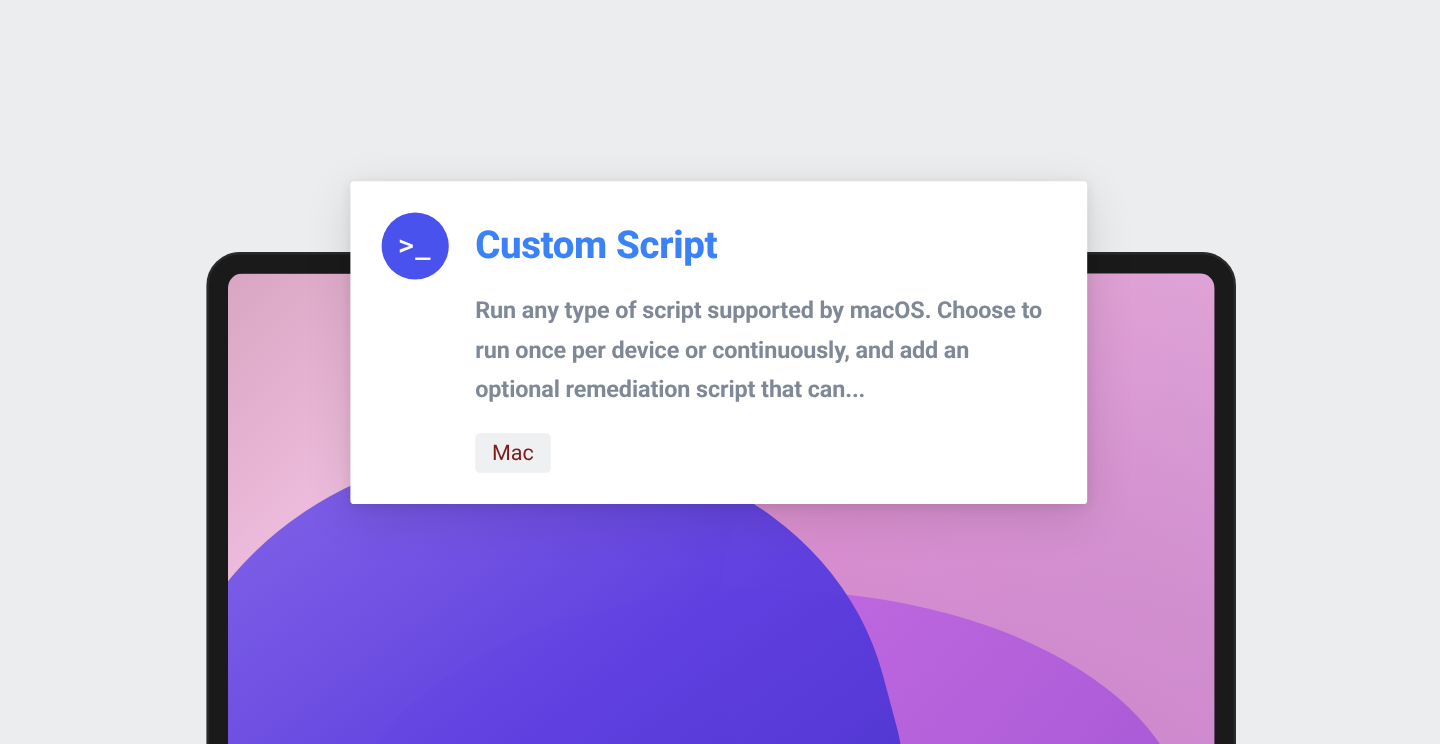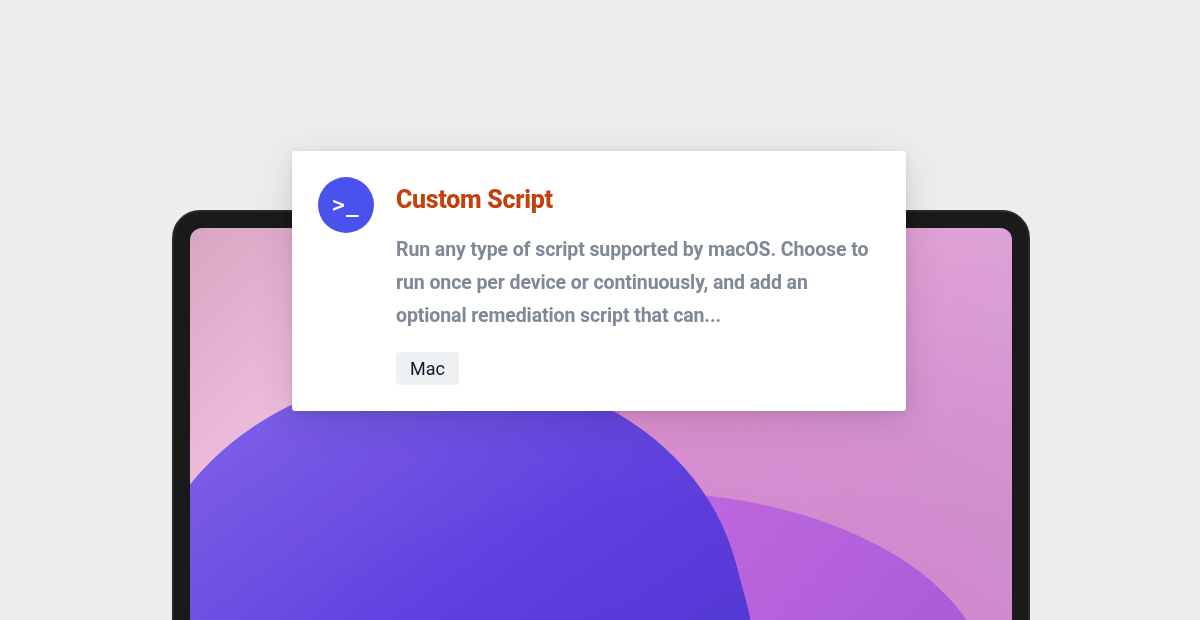--- a/index.html
+++ b/index.html
@@ -129,9 +129,9 @@
     }
     
     .card-title {
-      font-size: 25px;
+      font-size: 32px;
       font-weight: 800;
-      color: #c2410c;
+      color: #3b82f6;
       letter-spacing: -0.3px;
       margin-bottom: 20px;
       margin-top: 6px;

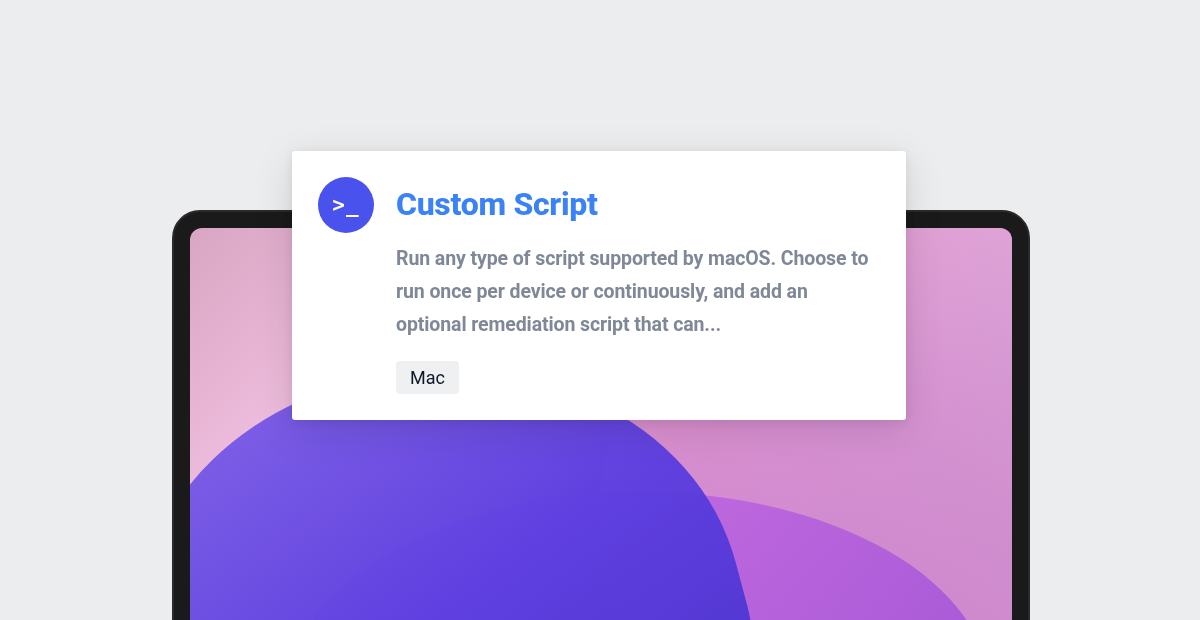--- a/index.html
+++ b/index.html
@@ -149,7 +149,7 @@
     .badge {
       display: inline-block;
       background: #eff0f2;
-      color: #0f172a;
+      color: #7f1d1d;
       font-size: 18px;
       font-weight: 400;
       padding: 6px 14px;

